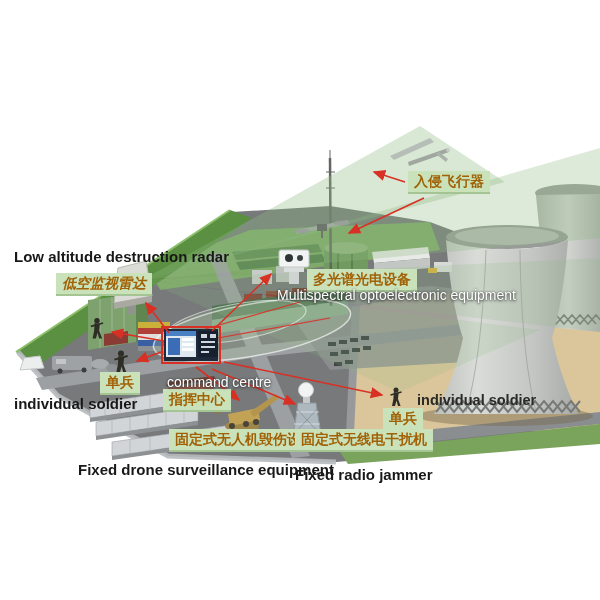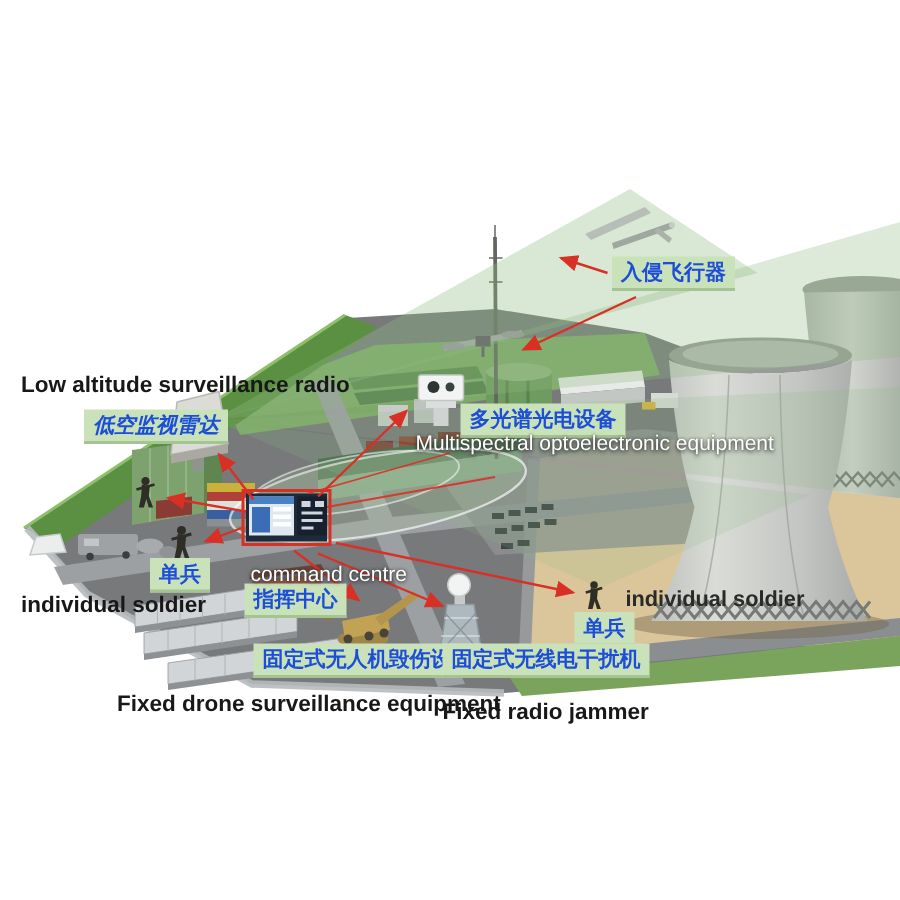--- a/index.html
+++ b/index.html
@@ -6,7 +6,7 @@
   #canvas{position:relative;width:600px;height:600px;background:#ffffff;overflow:hidden;
           font-family:"Liberation Sans","DejaVu Sans",sans-serif;}
   #scene{position:absolute;left:0;top:0;}
-  .zh{position:absolute;background:#c9e2ba;color:#1d4ed8;font-weight:bold;font-size:14px;
+  .zh{position:absolute;background:#c9e2ba;color:#a16207;font-weight:bold;font-size:14px;
       line-height:1.3;padding:1px 6px 2px 6px;border-bottom:2px solid #a4c494;white-space:nowrap;}
   .en-b{position:absolute;color:#181818;font-weight:600;font-size:15px;white-space:nowrap;}
   .en-w{position:absolute;color:#ffffff;font-weight:400;font-size:14px;white-space:nowrap;

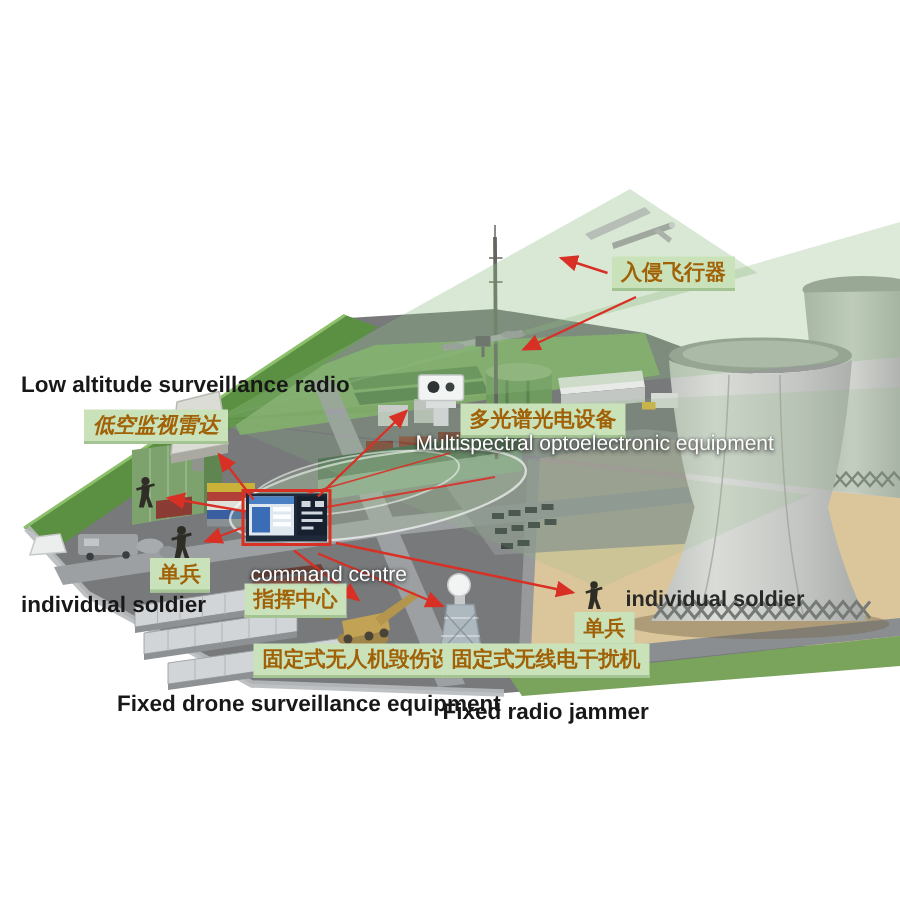--- a/index.html
+++ b/index.html
@@ -246,7 +246,7 @@
   </g>
 </svg>
 
-<div class="en-b" style="left:14px;top:248px;">Low altitude surveillance radio</div>
+<div class="en-b" style="left:14px;top:248px;">Low altitude destruction radar</div>
 <div class="zh" style="left:56px;top:273px;font-style:italic;">低空监视雷达</div>
 
 <div class="zh" style="left:408px;top:171px;">入侵飞行器</div>

